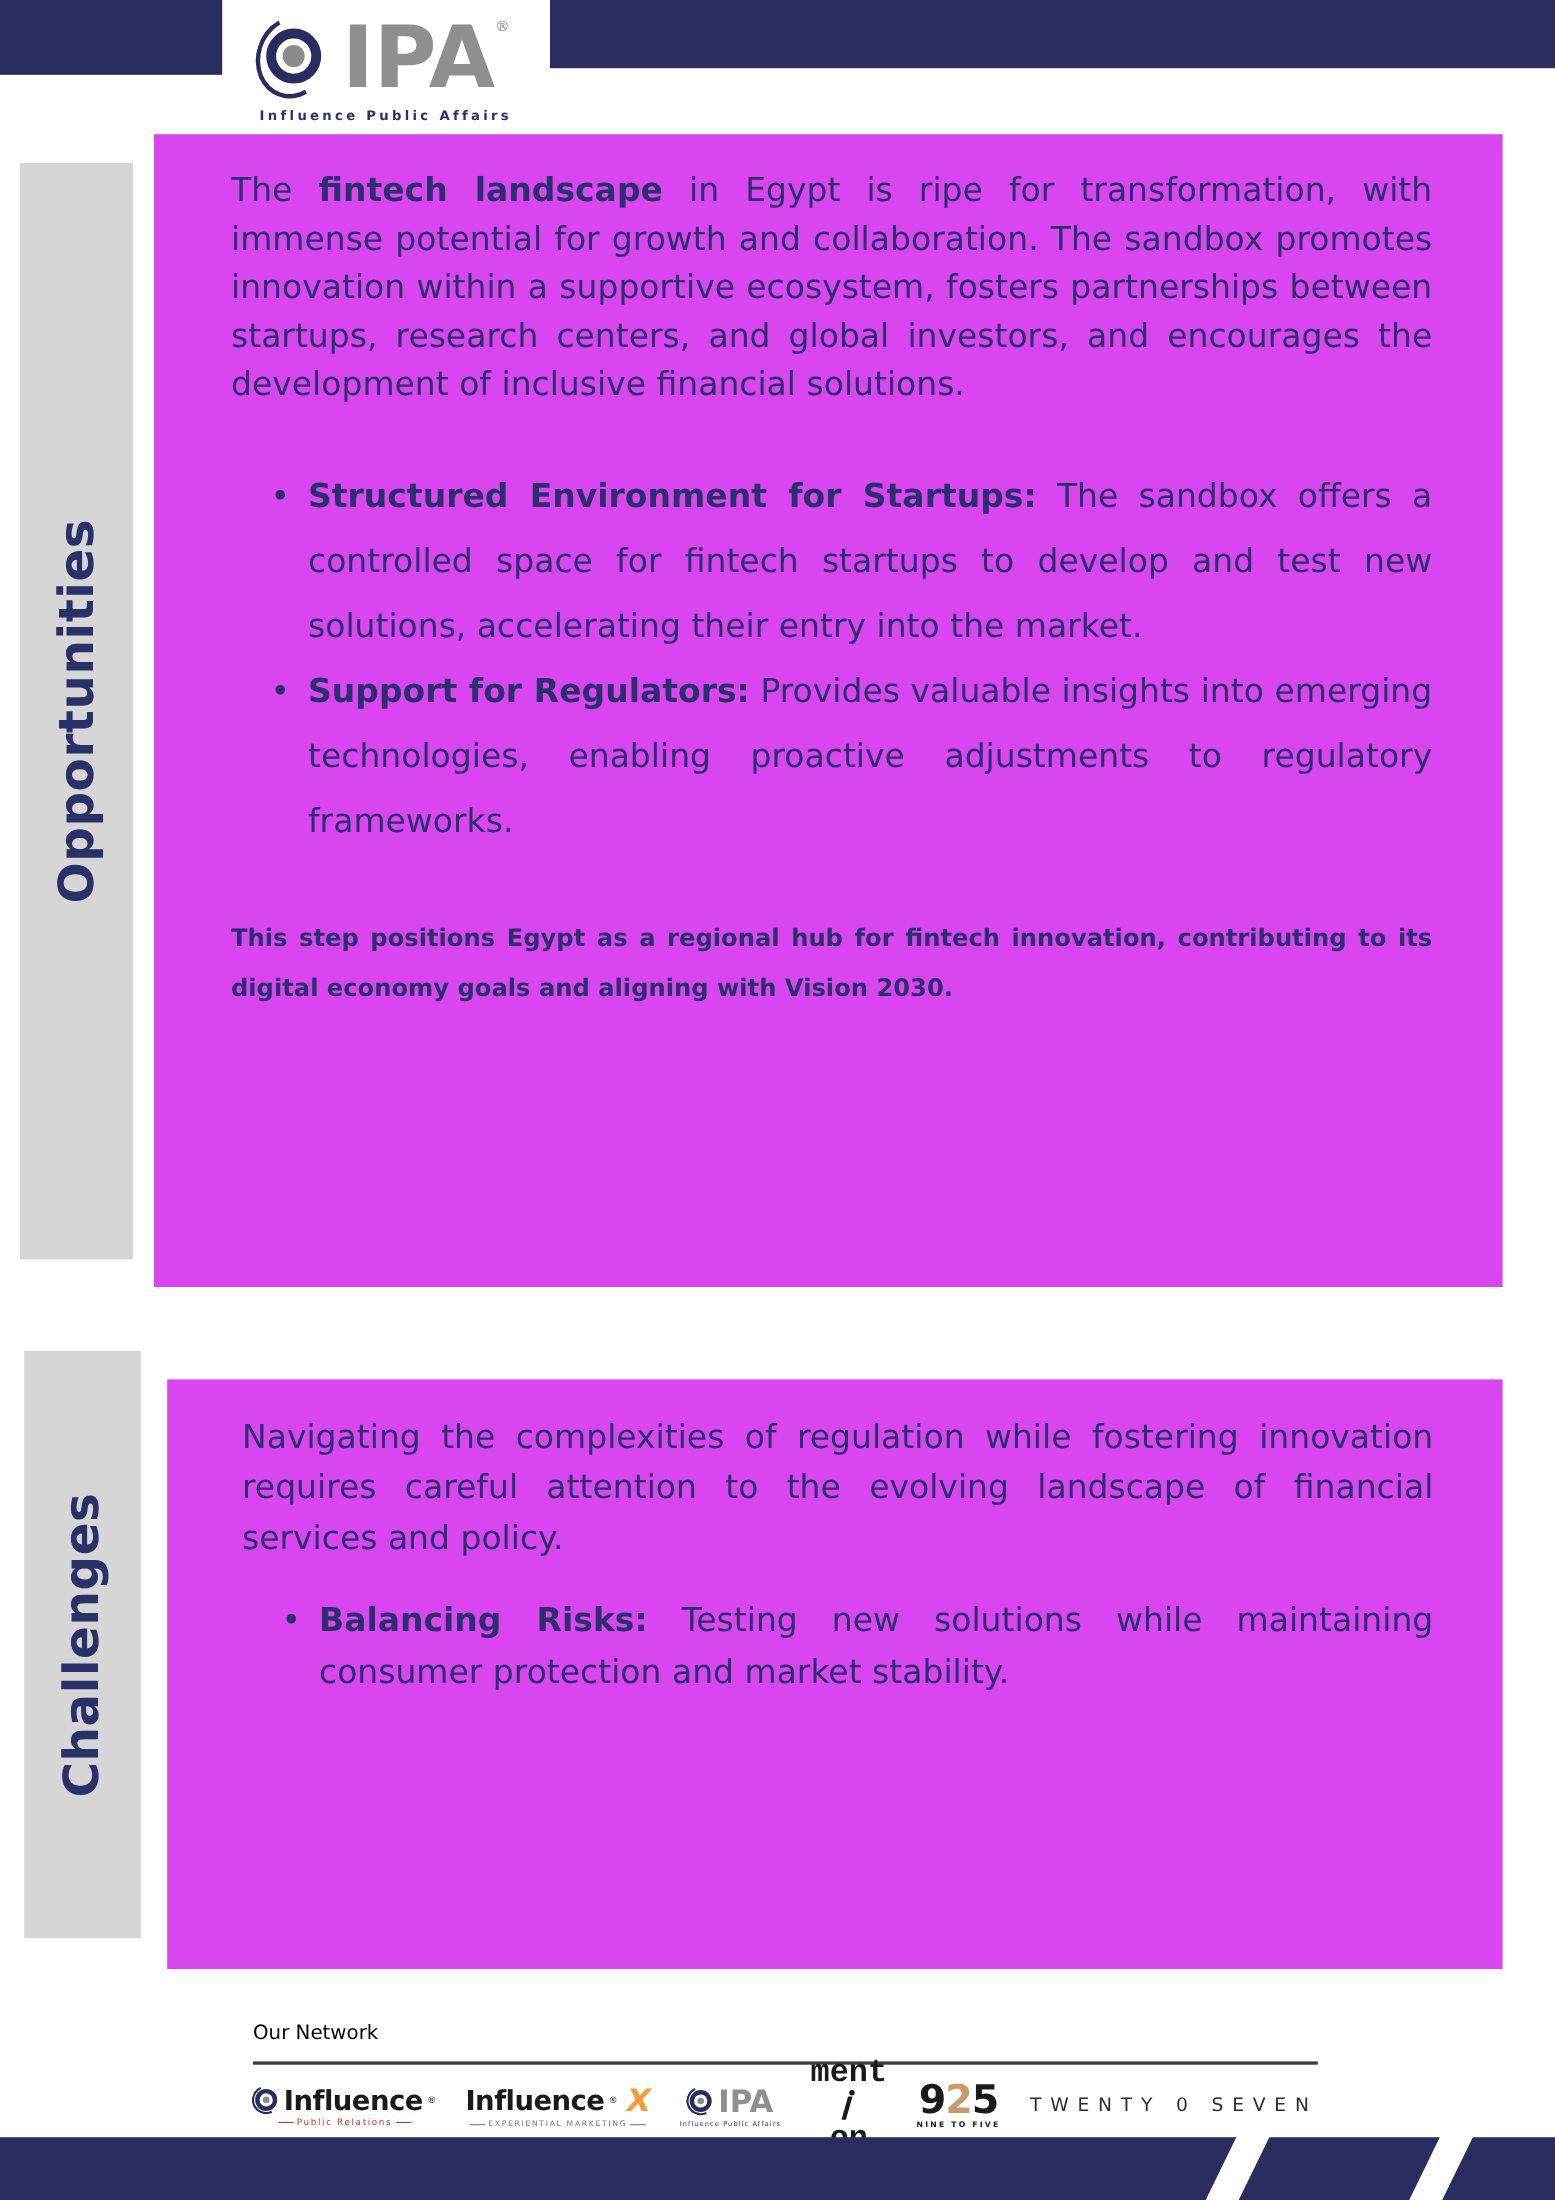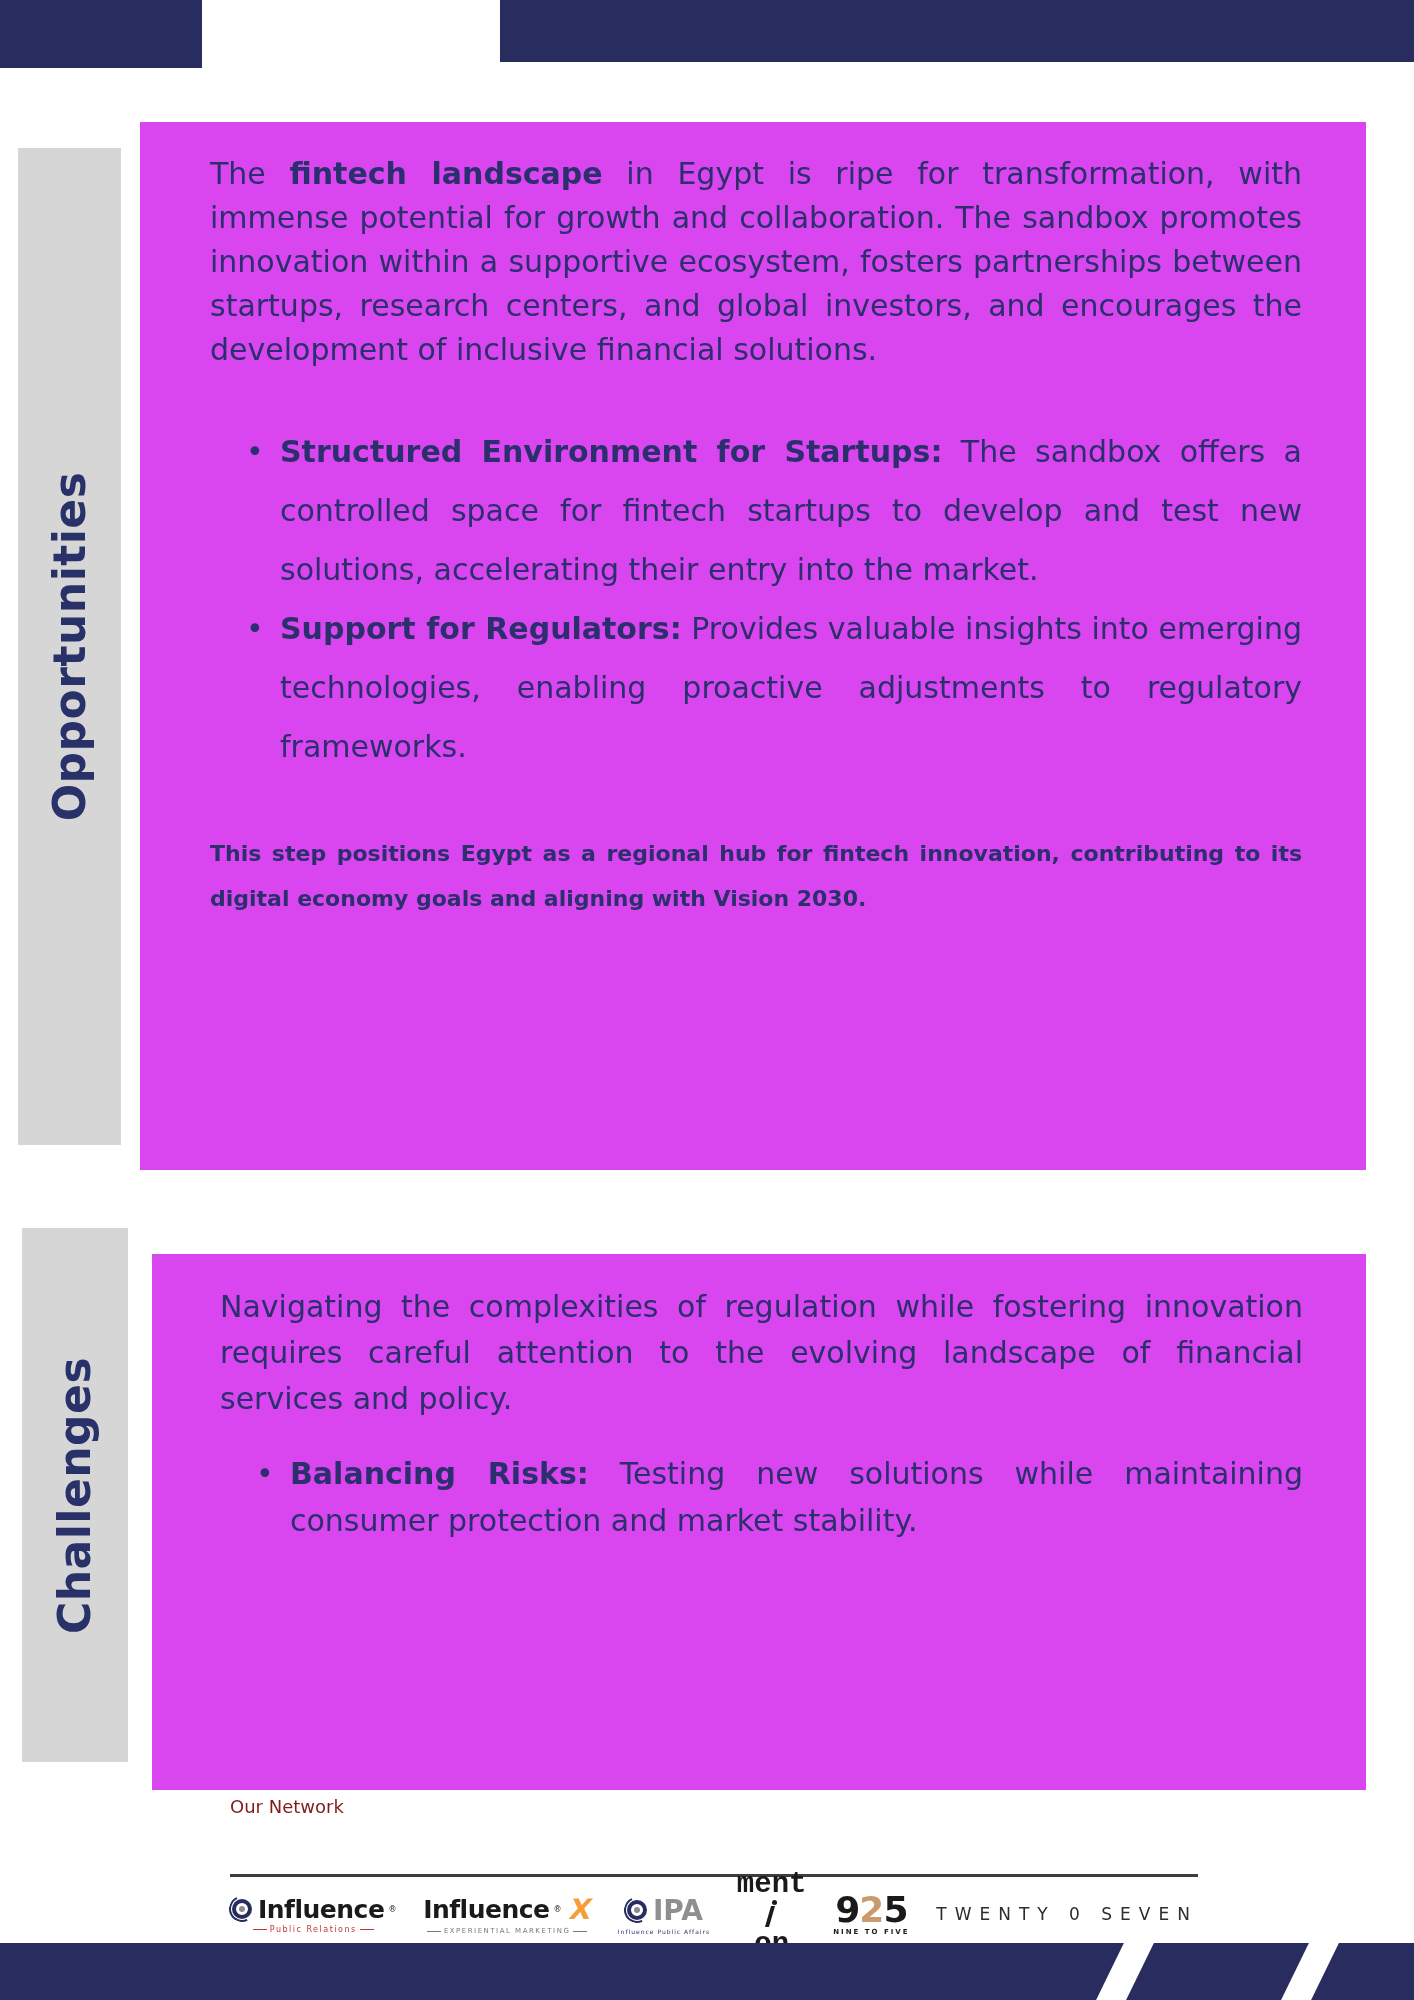--- a/index.html
+++ b/index.html
@@ -113,6 +113,23 @@
   <div class="bar-top-left"></div>
   <div class="bar-top-right"></div>
 
+  <div class="logo">
+    <div class="logo-row">
+      <div class="ipa-icon">
+        <div class="swoosh1"></div>
+          <div class="ring"></div>
+          <div class="dot"></div>
+      </div>
+      <div>
+        <span class="ipa-word">IPA</span><span class="ipa-reg">®</span>
+      </div>
+    </div>
+    <div class="logo-tagline">
+      <span class="rule"></span>
+      <span class="tg">Influence Public Affairs</span>
+      <span class="rule"></span>
+    </div>
+  </div>
 
   <div class="side-bar side-opportunities">
     <span class="side-label">Opportunities</span>

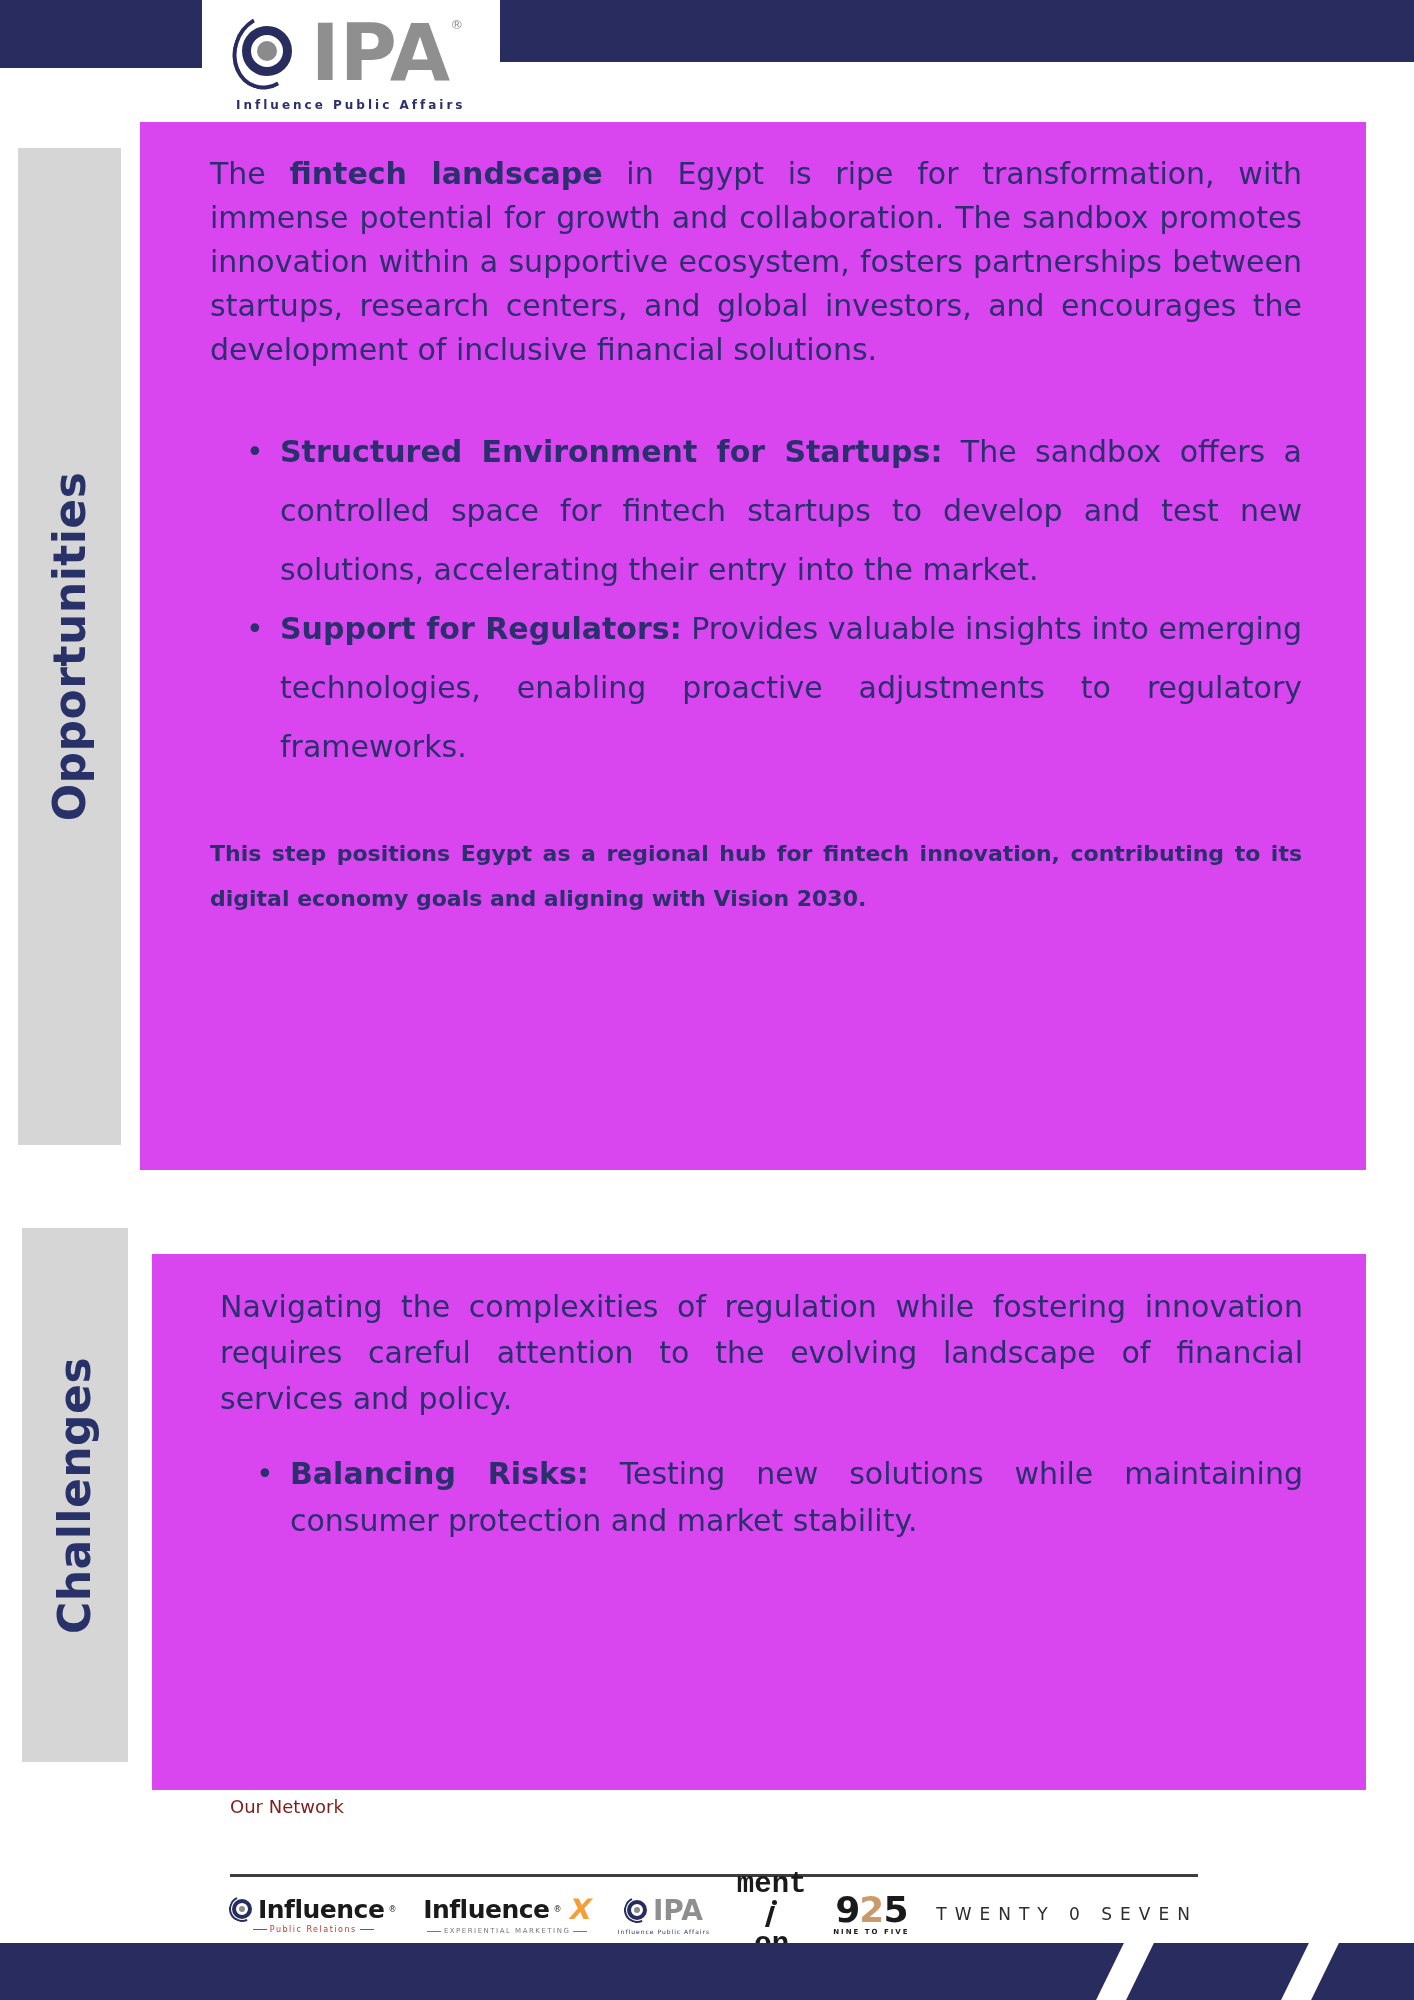--- a/index.html
+++ b/index.html
@@ -60,7 +60,7 @@
   .cha-intro { font-size:30px; line-height:46px; }
 
   
-  .network-label { position:absolute; left:230px; top:1796px; font-size:18px; color:#7f1d1d;
+  .network-label { position:absolute; left:230px; top:1838px; font-size:18px; color:#000000;
       font-family:"DejaVu Sans","Liberation Sans",sans-serif; }
   .network-rule { position:absolute; left:230px; top:1874px; width:968px; height:3px; background:#3d3d3d; }
   .network-logos { position:absolute; left:230px; top:1886px; width:968px; height:56px;

